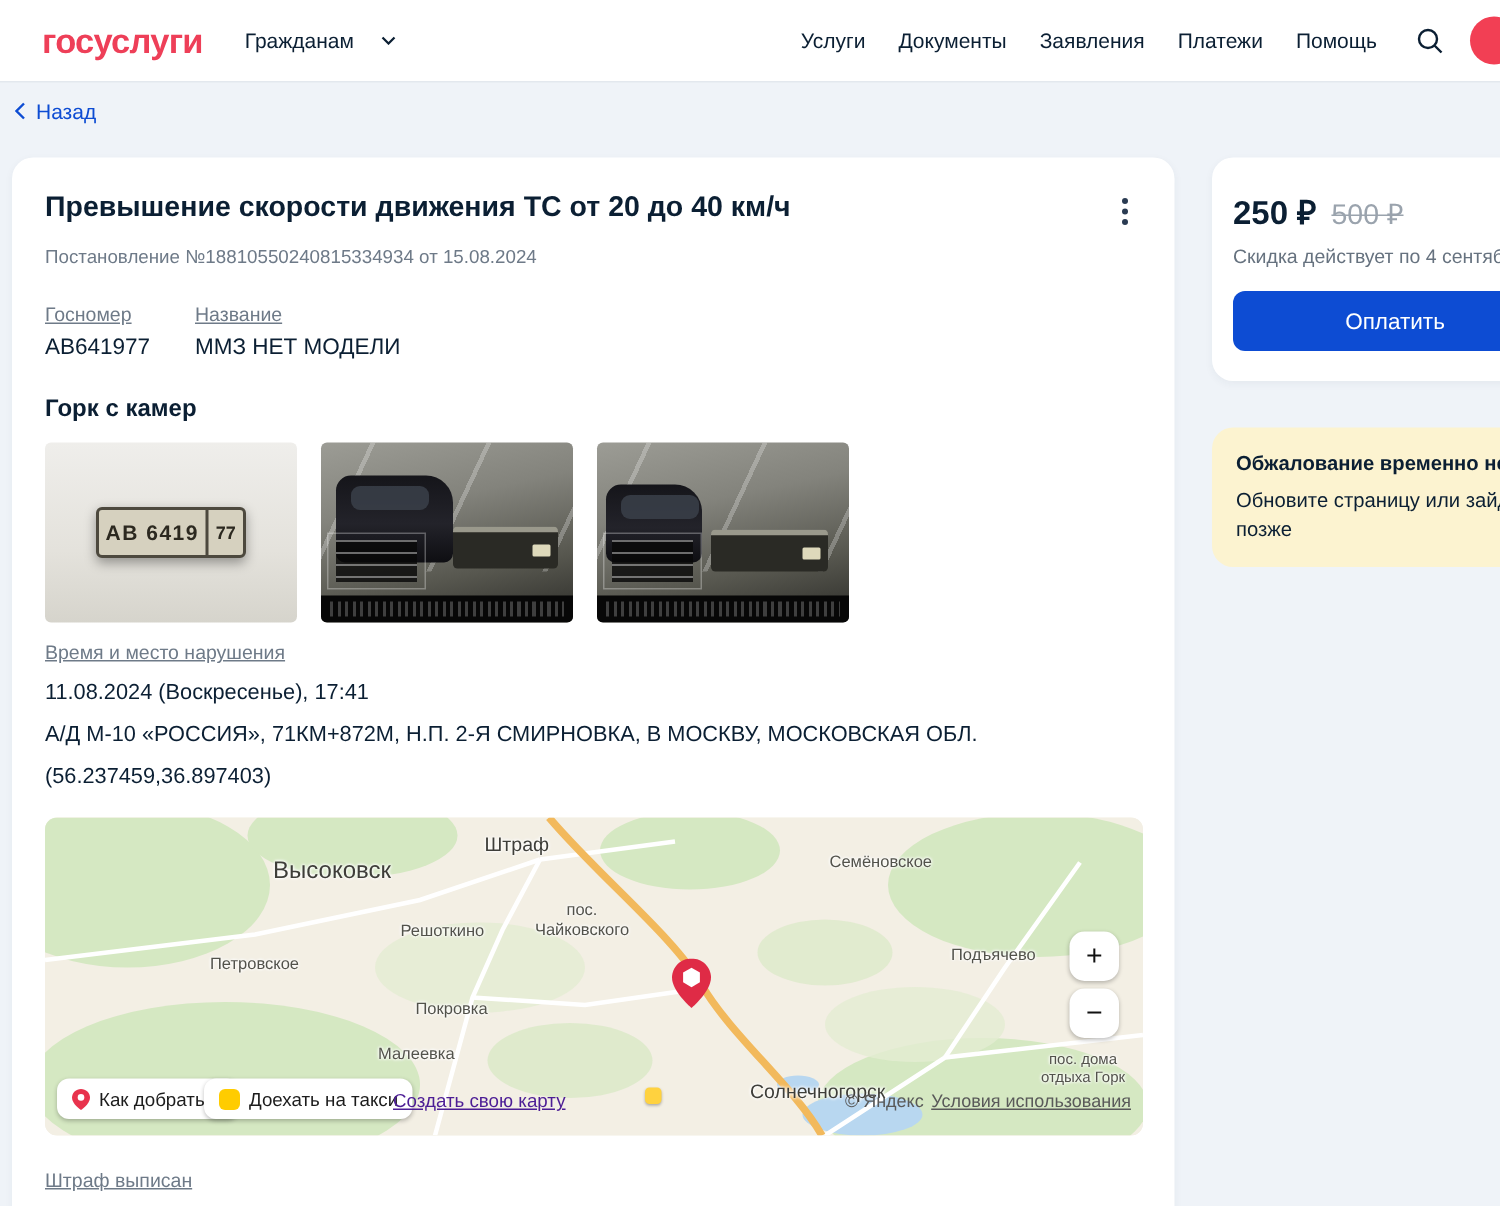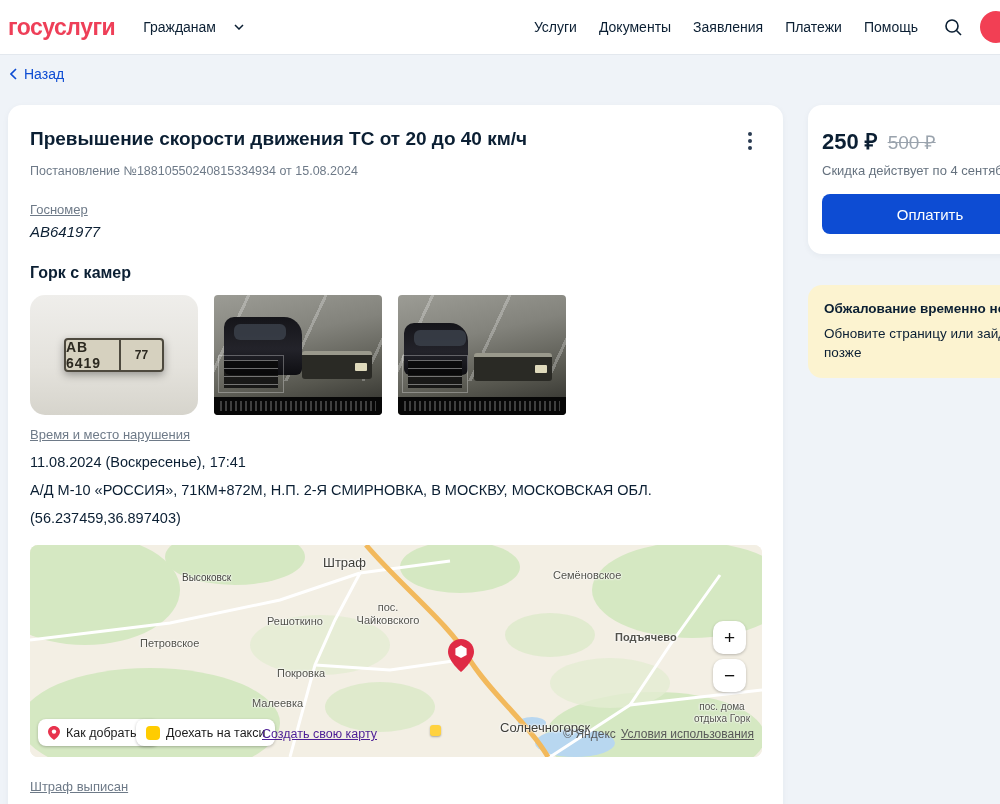--- a/index.html
+++ b/index.html
@@ -9,7 +9,7 @@
   button { cursor:pointer; font-family:inherit; }
 
   
-  .topbar { position:absolute; top:0; left:0; width:100%; height:54px; background:#fff; display:flex; align-items:center; padding-left:8px; box-shadow:0 1px 0 rgba(11,31,51,.05); z-index:5; }
+  .topbar { position:absolute; top:0; left:0; width:100%; height:54px; background:#fff; display:flex; align-items:center; padding-left:28px; box-shadow:0 1px 0 rgba(11,31,51,.05); z-index:5; }
   .logo { font-size:23px; font-weight:700; color:#ee3f58; letter-spacing:-.5px; cursor:pointer; }
   .audience { margin-left:28px; display:flex; align-items:center; gap:18px; font-size:14px; cursor:pointer; }
   .nav { margin-left:auto; display:flex; gap:22px; }

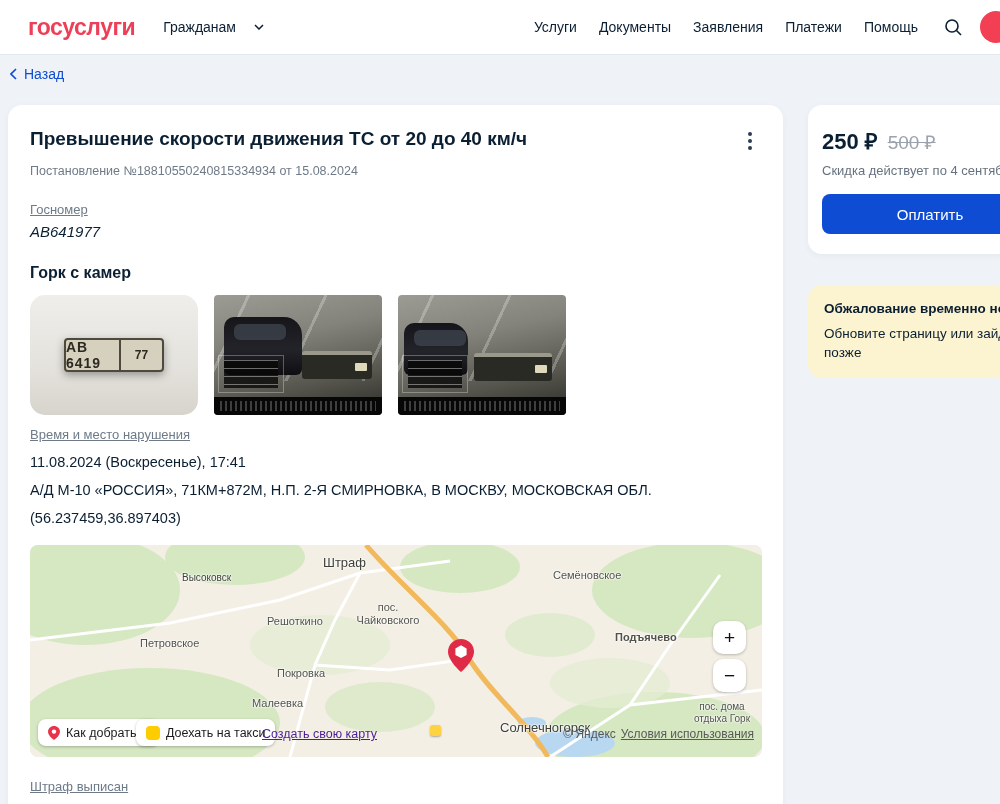--- a/index.html
+++ b/index.html
@@ -137,6 +137,10 @@
     <div class="info-col">
       <div class="info-label">Госномер</div>
       <div class="info-value">АВ641977</div>
+    </div>
+    <div class="info-col">
+      <div class="info-label">Название</div>
+      <div class="info-value">ММЗ НЕТ МОДЕЛИ</div>
     </div>
   </div>
 

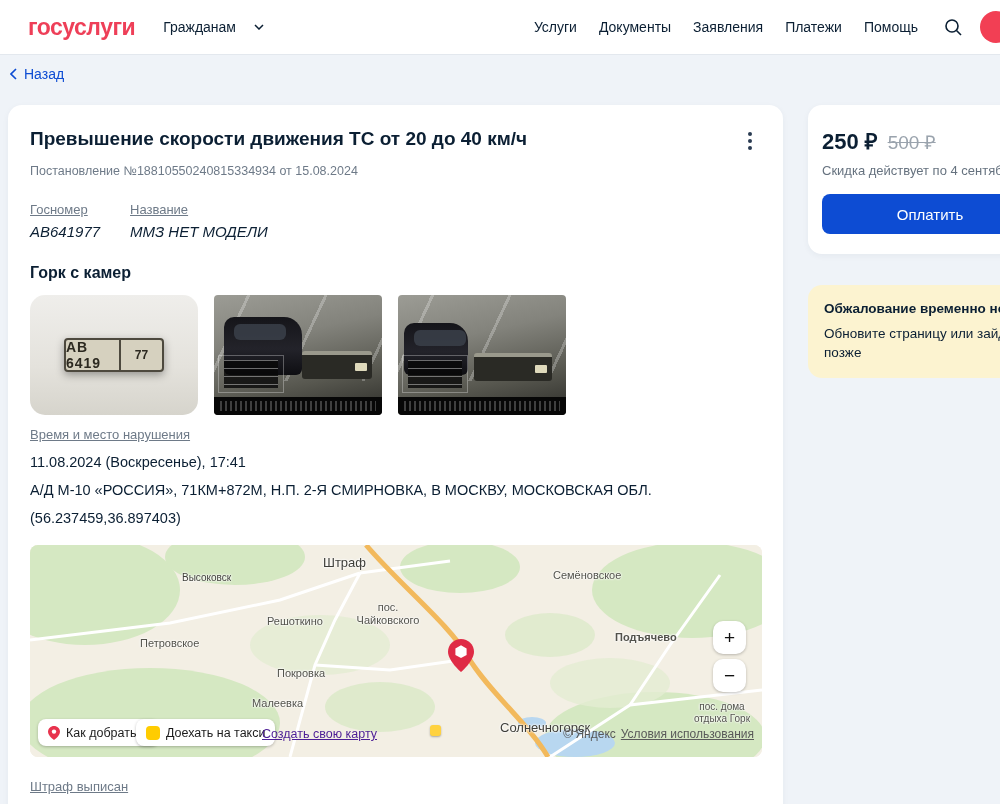--- a/index.html
+++ b/index.html
@@ -30,7 +30,7 @@
   .info-cols { margin-top:24px; display:flex; }
   .info-col:first-child { width:100px; }
   .info-label { font-size:13px; color:#6e7a88;text-decoration:underline; }
-  .info-value { margin-top:6px; font-size:15px;font-style:italic; }
+  .info-value { margin-top:6px; font-size:15px; }
 
   .photos-heading { margin-top:24px; font-size:16px; font-weight:700; }
   .photos { margin-top:13px; display:flex; gap:16px; }

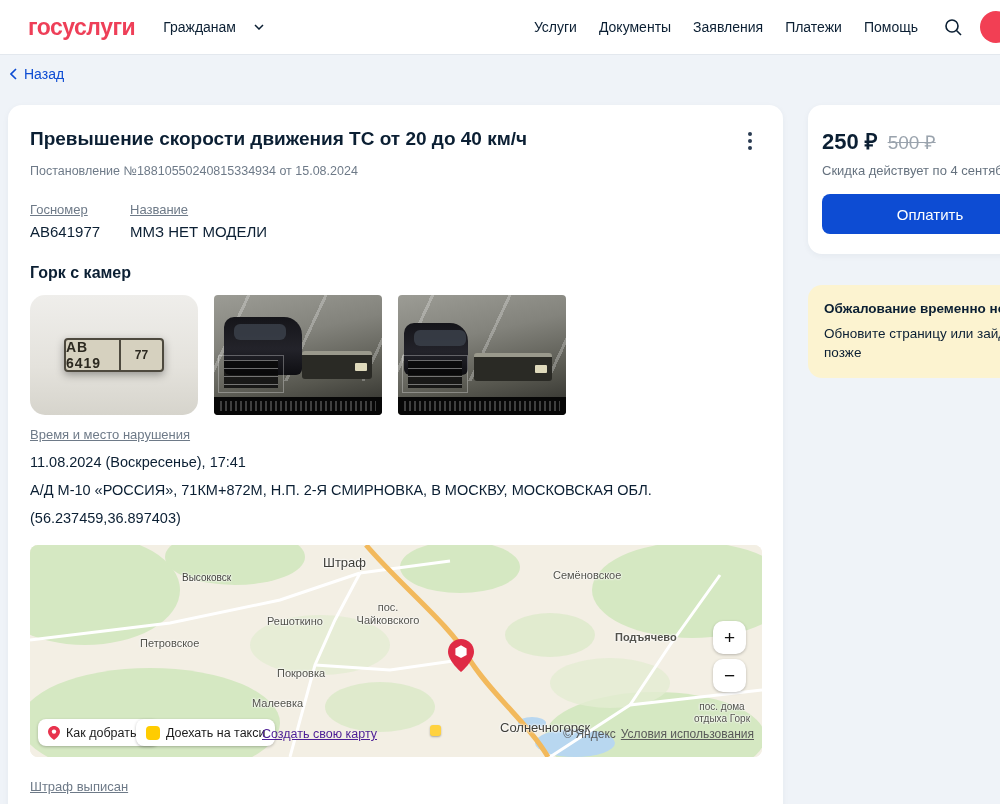--- a/index.html
+++ b/index.html
@@ -35,7 +35,7 @@
   .photos-heading { margin-top:24px; font-size:16px; font-weight:700; }
   .photos { margin-top:13px; display:flex; gap:16px; }
   .photo { width:168px; height:120px; border-radius:4px; overflow:hidden; position:relative; flex:none; cursor:pointer; }
-  .photo-plate-bg { background:linear-gradient(180deg,#efeeeb 0%,#e4e2dc 60%,#d6d4cc 100%); display:flex; align-items:center; justify-content:center;border-radius:15px; }
+  .photo-plate-bg { background:linear-gradient(180deg,#efeeeb 0%,#e4e2dc 60%,#d6d4cc 100%); display:flex; align-items:center; justify-content:center; }
   .plate { width:100px; height:34px; background:#d6d1bf; border:2px solid #4d493e; border-radius:4px; display:flex; align-items:stretch; box-shadow:0 3px 8px rgba(0,0,0,.35); }
   .plate-main { flex:1; display:flex; align-items:center; justify-content:center; font-weight:700; font-size:14px; color:#2c2920; letter-spacing:1px; }
   .plate-region { width:43px; border-left:2px solid #4d493e; display:flex; align-items:center; justify-content:center; font-weight:700; font-size:12px; color:#2c2920; }

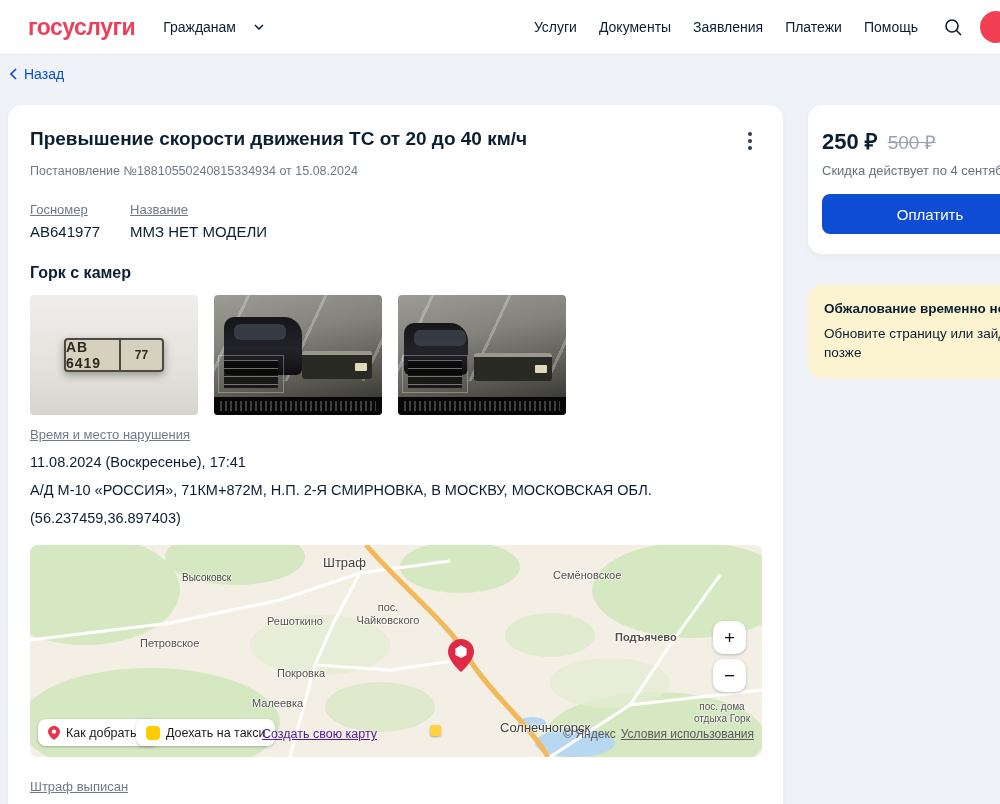--- a/index.html
+++ b/index.html
@@ -38,7 +38,7 @@
   .photo-plate-bg { background:linear-gradient(180deg,#efeeeb 0%,#e4e2dc 60%,#d6d4cc 100%); display:flex; align-items:center; justify-content:center; }
   .plate { width:100px; height:34px; background:#d6d1bf; border:2px solid #4d493e; border-radius:4px; display:flex; align-items:stretch; box-shadow:0 3px 8px rgba(0,0,0,.35); }
   .plate-main { flex:1; display:flex; align-items:center; justify-content:center; font-weight:700; font-size:14px; color:#2c2920; letter-spacing:1px; }
-  .plate-region { width:43px; border-left:2px solid #4d493e; display:flex; align-items:center; justify-content:center; font-weight:700; font-size:12px; color:#2c2920; }
+  .plate-region { width:25px; border-left:2px solid #4d493e; display:flex; align-items:center; justify-content:center; font-weight:700; font-size:12px; color:#2c2920; }
 
   .photo-car { background:linear-gradient(168deg,#9c9c95 0%,#83837c 35%,#57574f 70%,#2c2c28 100%); }
   .road-lines { position:absolute; inset:0 0 28% 0; background:repeating-linear-gradient(115deg, transparent 0 30px, rgba(255,255,255,.25) 30px 33px, transparent 33px 70px); }

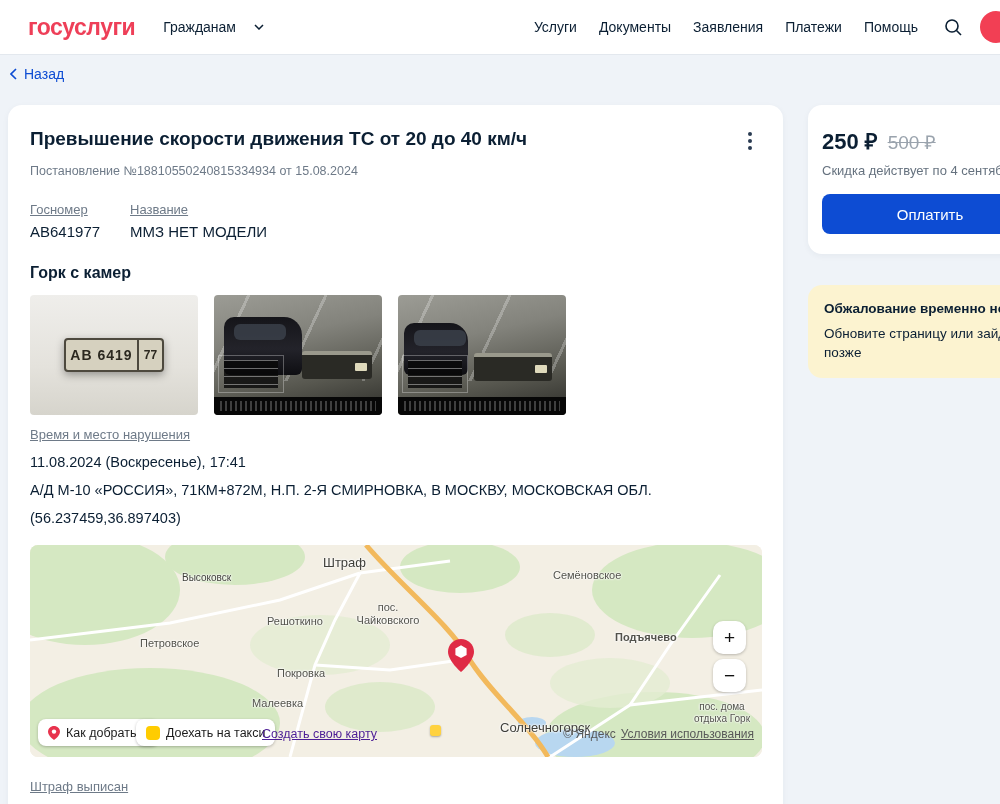--- a/index.html
+++ b/index.html
@@ -206,7 +206,7 @@
     </svg>
 
     <span class="map-label city" style="left:293px; top:11px;">Штраф</span>
-    <span class="map-label city" style="left:112px; top:27px; font-size:10px;padding-left:40px;">Высоковск</span>
+    <span class="map-label city" style="left:112px; top:27px; font-size:16px;padding-left:40px;">Высоковск</span>
     <span class="map-label" style="left:523px; top:24px;">Семёновское</span>
     <span class="map-label center" style="left:322px; top:56px; width:72px;">пос. Чайковского</span>
     <span class="map-label" style="left:237px; top:70px;">Решоткино</span>

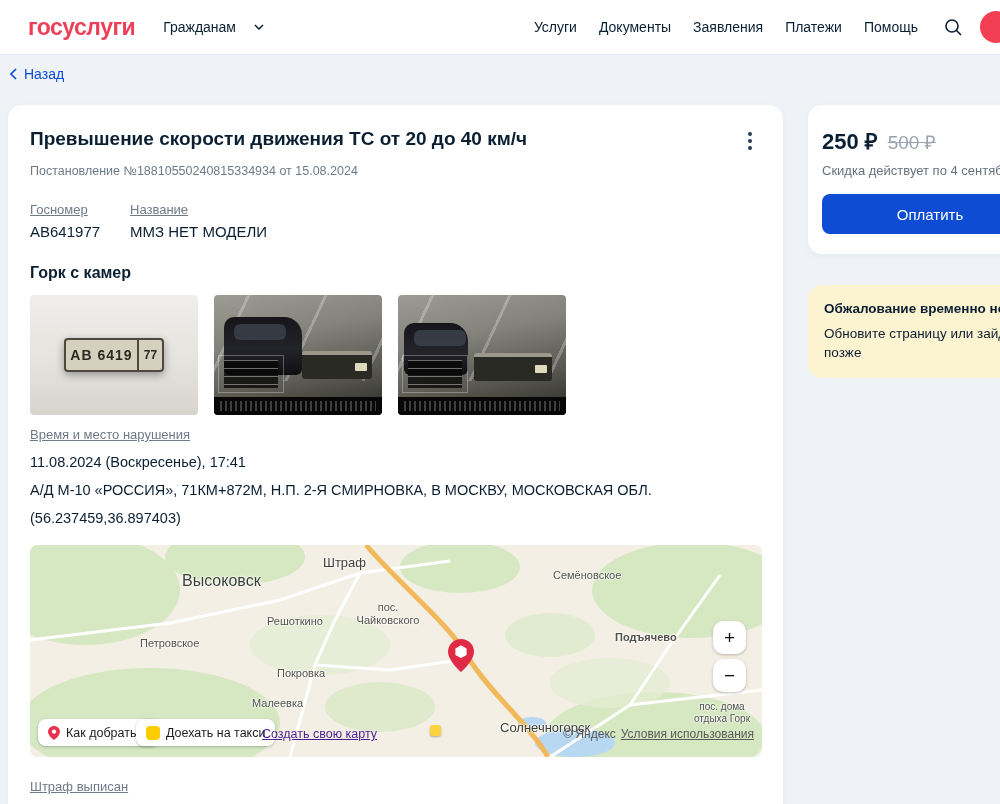--- a/index.html
+++ b/index.html
@@ -212,7 +212,7 @@
     <span class="map-label" style="left:237px; top:70px;">Решоткино</span>
     <span class="map-label" style="left:110px; top:92px;">Петровское</span>
     <span class="map-label" style="left:247px; top:122px;">Покровка</span>
-    <span class="map-label" style="left:585px; top:86px;font-weight:bold;">Подъячево</span>
+    <span class="map-label" style="left:604px; top:86px;">Подъячево</span>
     <span class="map-label" style="left:222px; top:152px;">Малеевка</span>
     <span class="map-label city" style="left:425px; top:176px;margin-left:45px;">Солнечногорск</span>
     <span class="map-label center" style="left:653px; top:156px; width:78px; font-size:10px;">пос. дома отдыха Горк</span>

